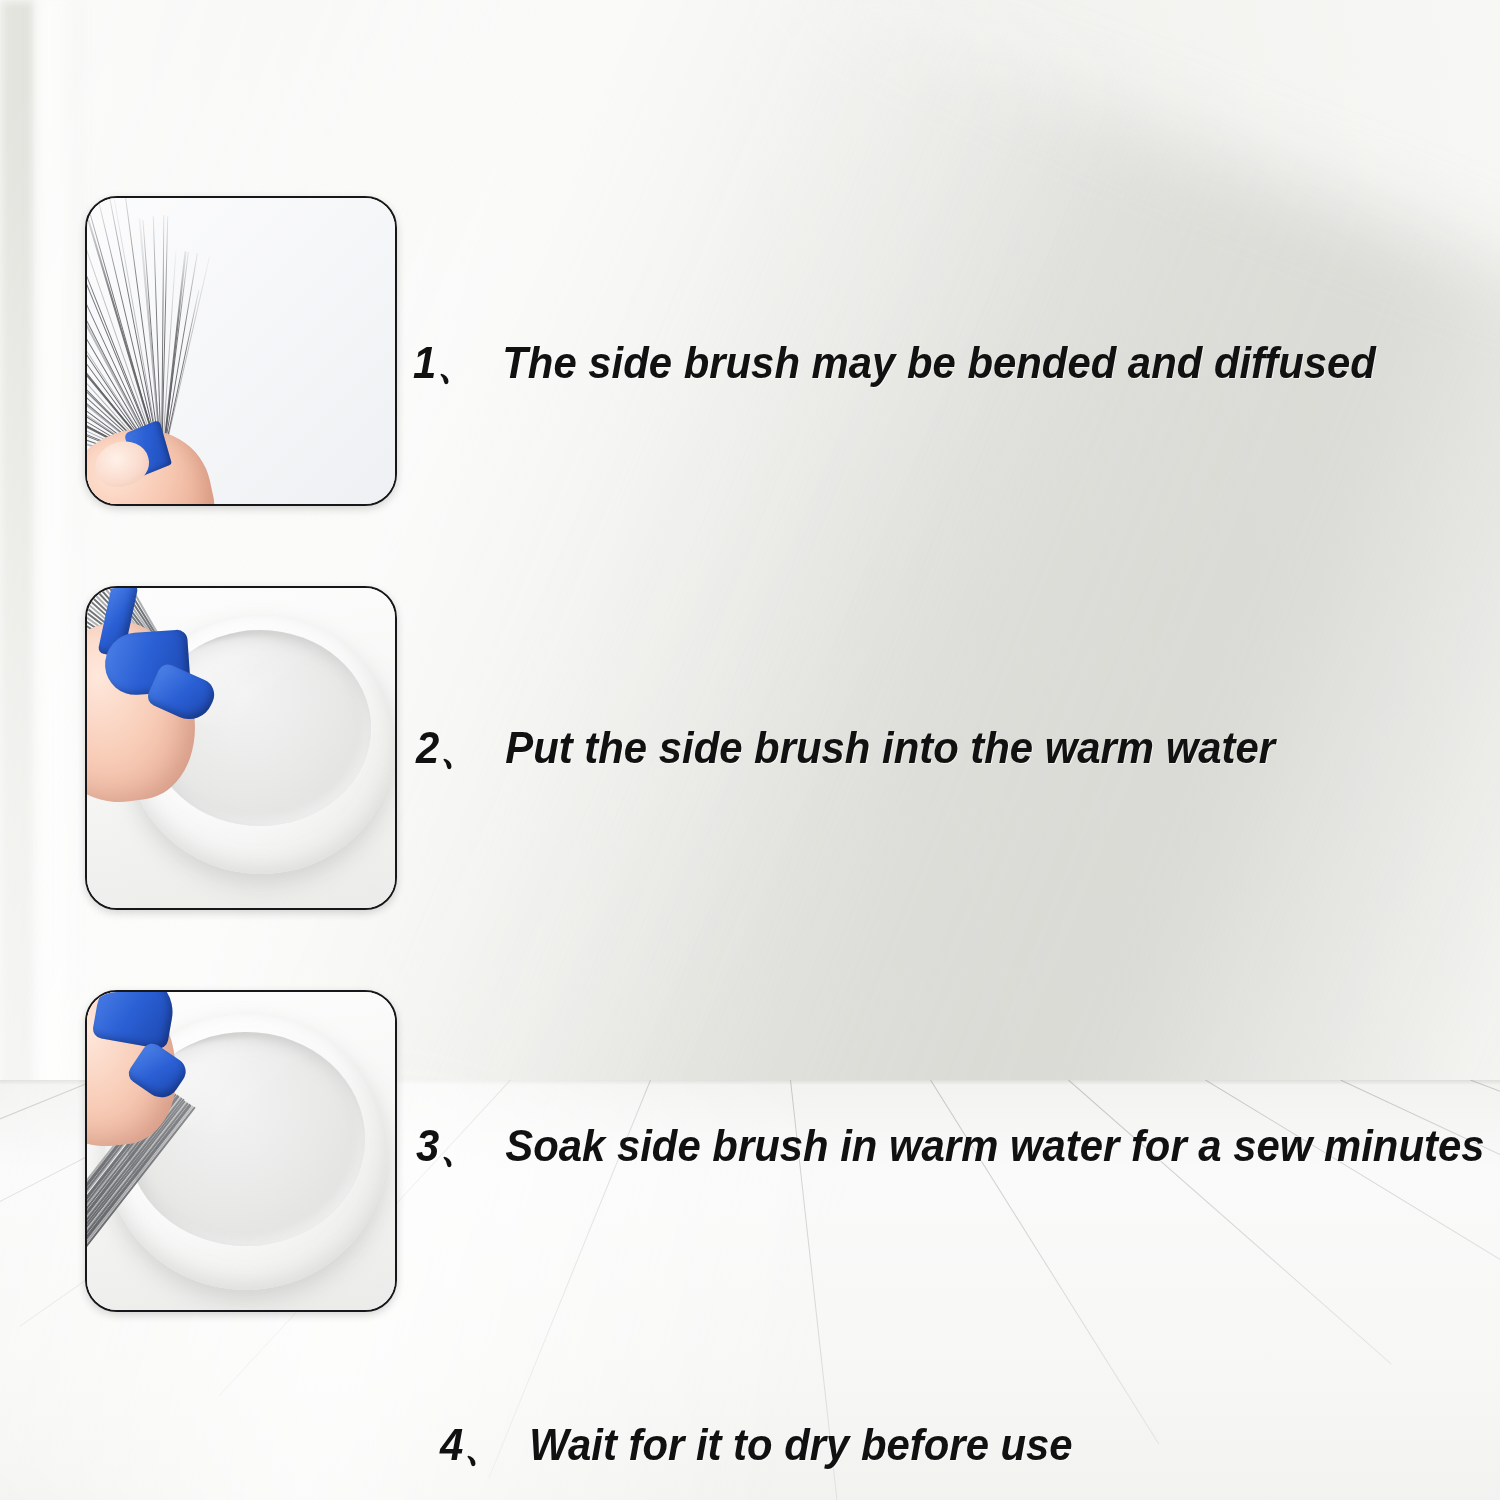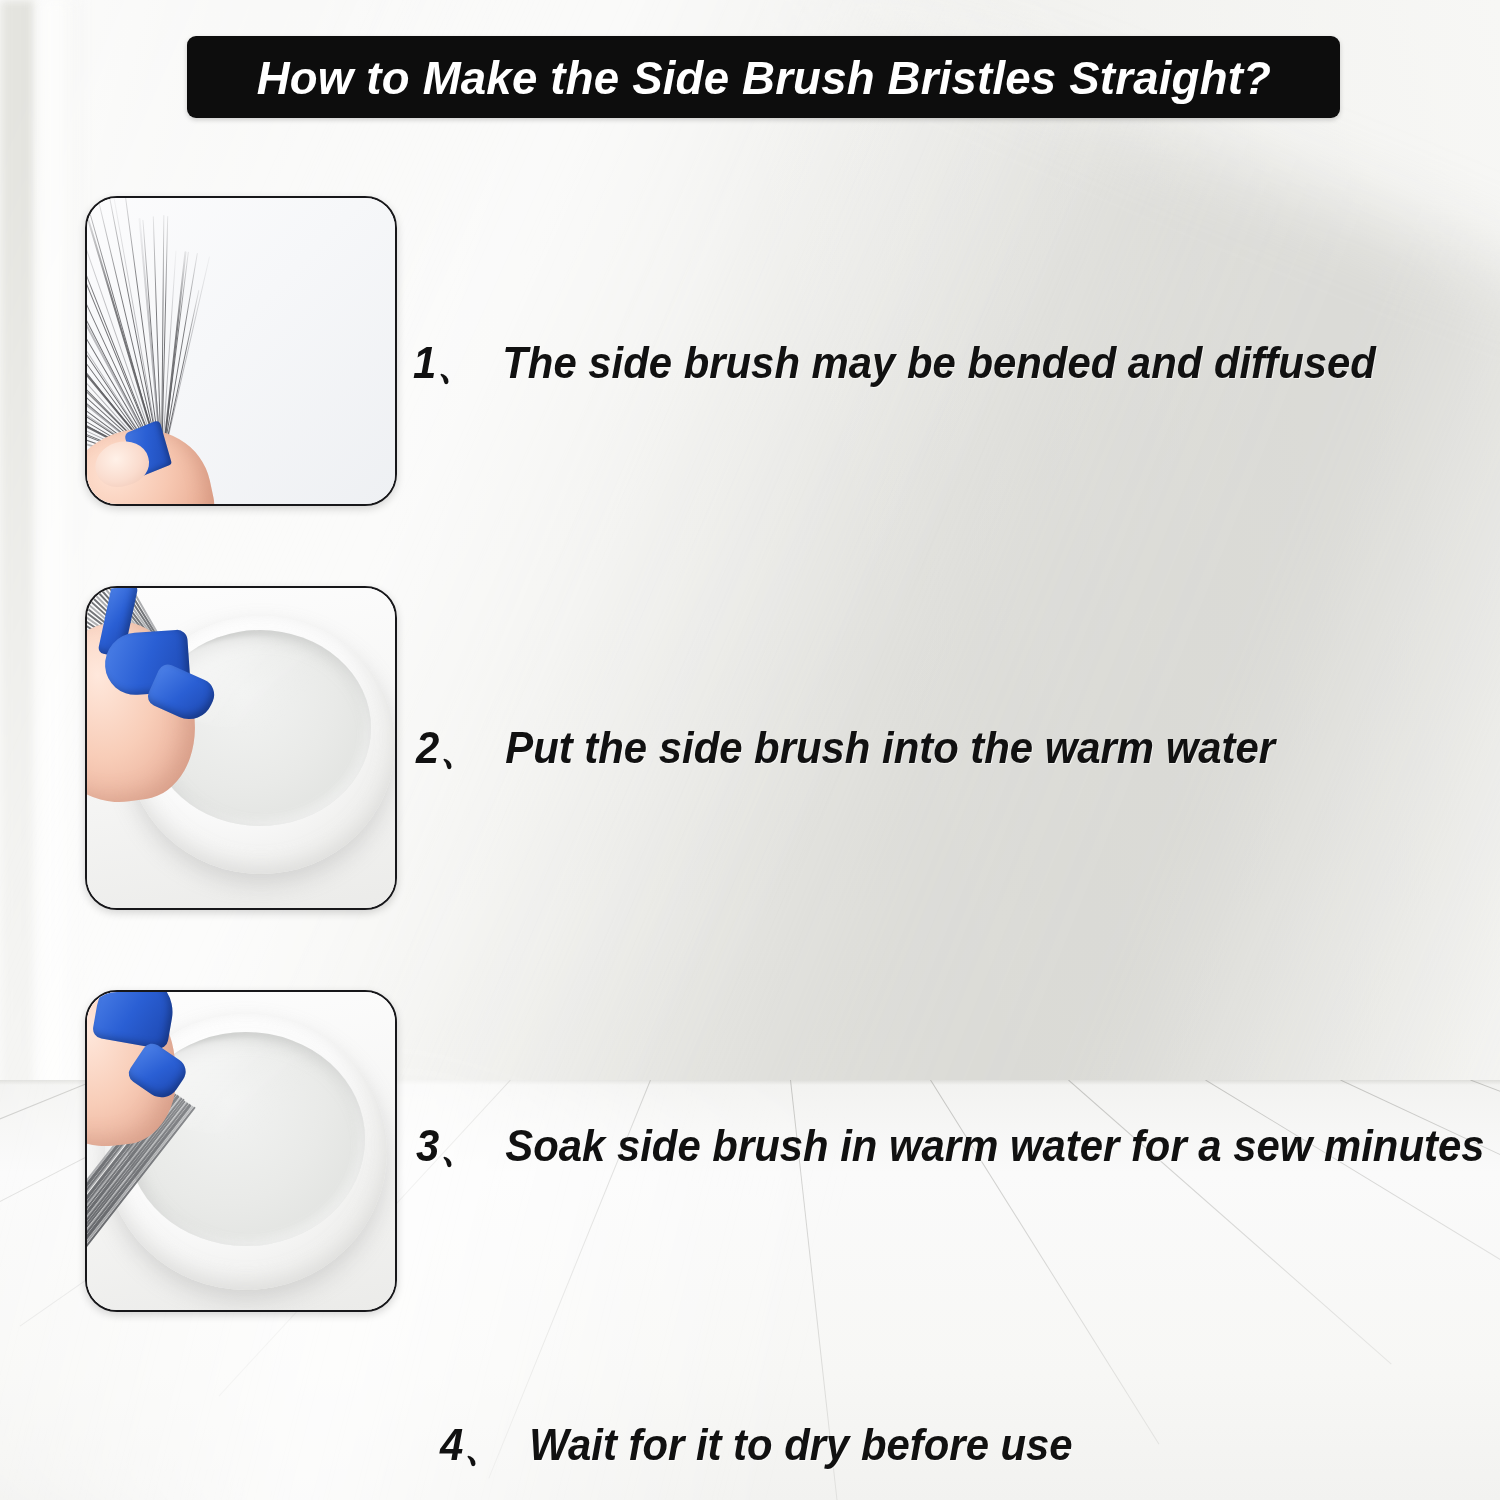--- a/index.html
+++ b/index.html
@@ -283,9 +283,6 @@
     <div class="floor-sheen"></div>
   </div>
 
-  <div class="title-bar">
-    <div class="title-text">How to Make the Side Brush Bristles Straight?</div>
-  </div>
 
   <div class="card c1">
     <div class="photo">

